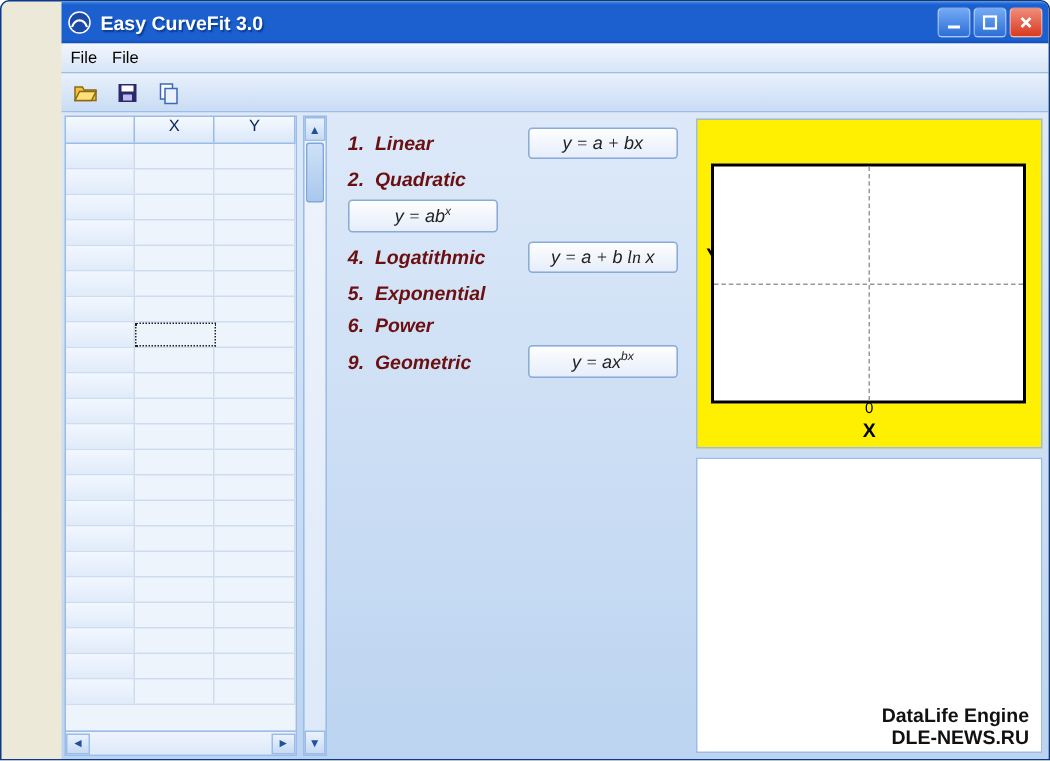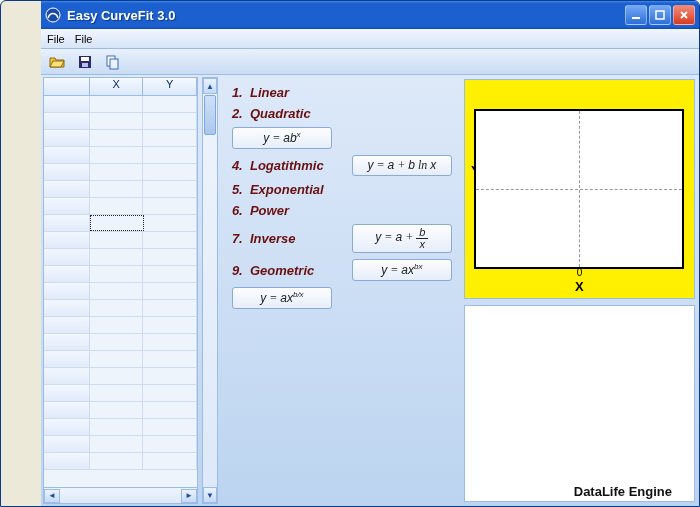--- a/index.html
+++ b/index.html
@@ -254,6 +254,7 @@
       <div class="models" id="models">
           <div class="model-row" style="">
             <span class="label">1.&nbsp;&nbsp;Linear</span>
+            <button class="eq-btn"><i>y</i> = <i>a</i> + <i>bx</i></button>
           </div>
           <div class="model-row" style="">
             <span class="label">2.&nbsp;&nbsp;Quadratic</span>

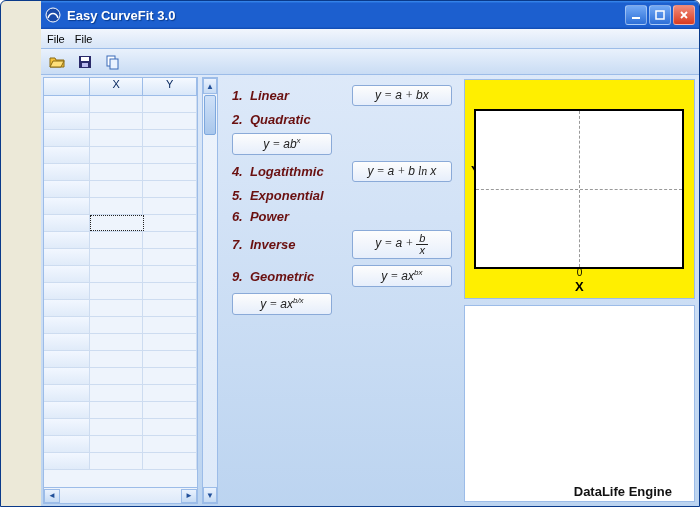--- a/index.html
+++ b/index.html
@@ -272,10 +272,6 @@
           <div class="model-row" style="">
             <span class="label">6.&nbsp;&nbsp;Power</span>
           </div>
-          <div class="model-row" style="">
-            <span class="label">7.&nbsp;&nbsp;Inverse</span>
-            <button class="eq-btn"><i>y</i> = <i>a</i> + <span class="frac"><span class="n"><i>b</i></span><span class="d"><i>x</i></span></span></button>
-          </div>
           <div class="model-row" style="margin-top:1px;align-items:center;">
             <span class="label">9.&nbsp;&nbsp;Geometric</span>
             <button class="eq-btn"><i>y</i> = <i>ax</i><sup><i>bx</i></sup></button>

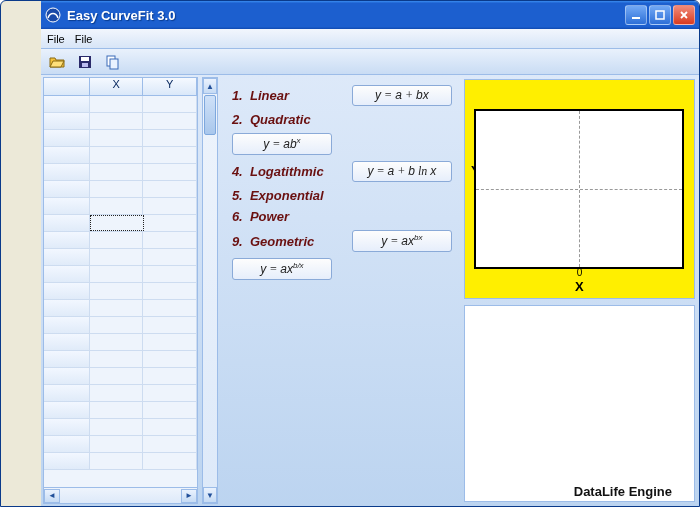--- a/index.html
+++ b/index.html
@@ -277,7 +277,6 @@
             <button class="eq-btn"><i>y</i> = <i>ax</i><sup><i>bx</i></sup></button>
           </div>
           <div class="model-row" style="">
-            <button class="eq-btn"><i>y</i> = <i>ax</i><sup><i>b</i>/<i>x</i></sup></button>
           </div>
         </div>
     </div>

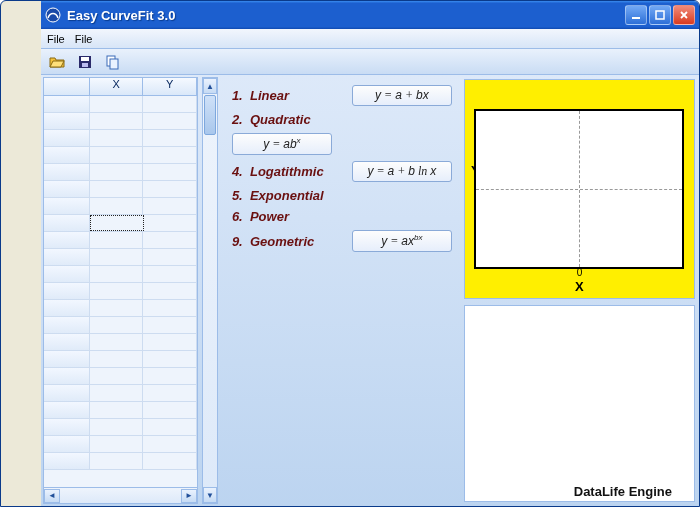--- a/index.html
+++ b/index.html
@@ -56,7 +56,7 @@
   .plot .hgrid{position:absolute;left:0;right:0;top:50%;border-top:1px dashed #999;}
   .plot .vgrid{position:absolute;top:0;bottom:0;left:50%;border-left:1px dashed #999;}
   .output{flex:1;background:#fff;border:1px solid #9cbce8;}
-  .watermark{position:absolute;right:28px;bottom:8px;text-align:right;font-size:13px;font-weight:bold;font-style:normal;color:#111;font-family:Arial,sans-serif;}
+  .watermark{position:absolute;right:14px;bottom:8px;text-align:right;font-size:13px;font-weight:bold;font-style:normal;color:#111;font-family:Arial,sans-serif;}
 </style>
 </head>
 <body>

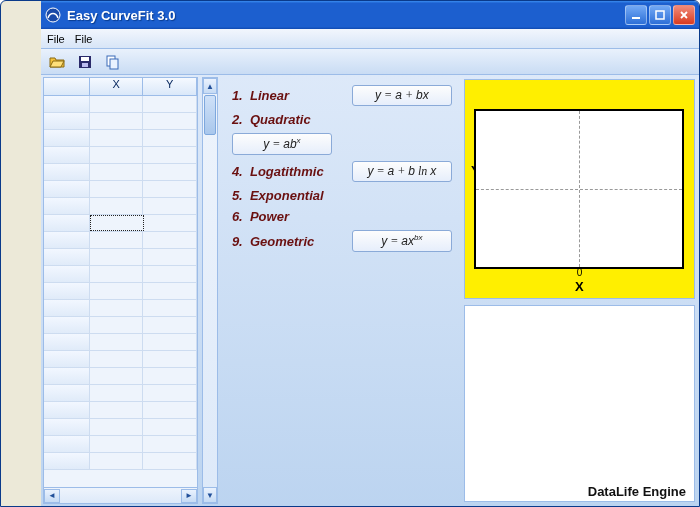--- a/index.html
+++ b/index.html
@@ -299,6 +299,7 @@
 
   <div class="watermark">
     <div>DataLife Engine</div>
+    <div>DLE-NEWS.RU</div>
   </div>
 </div>
 

